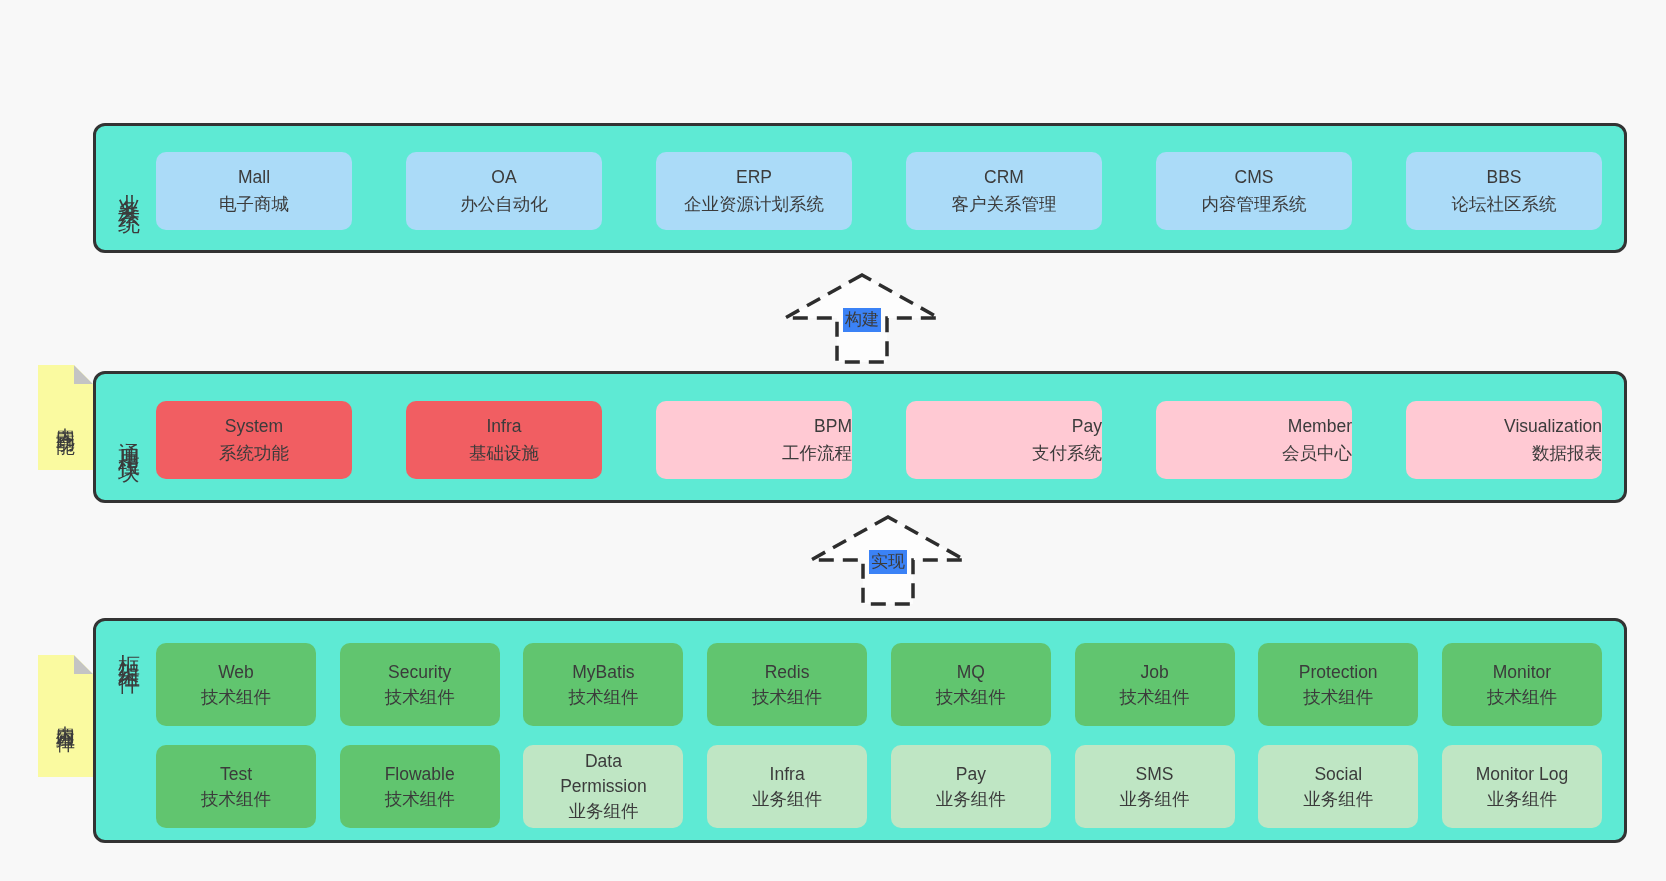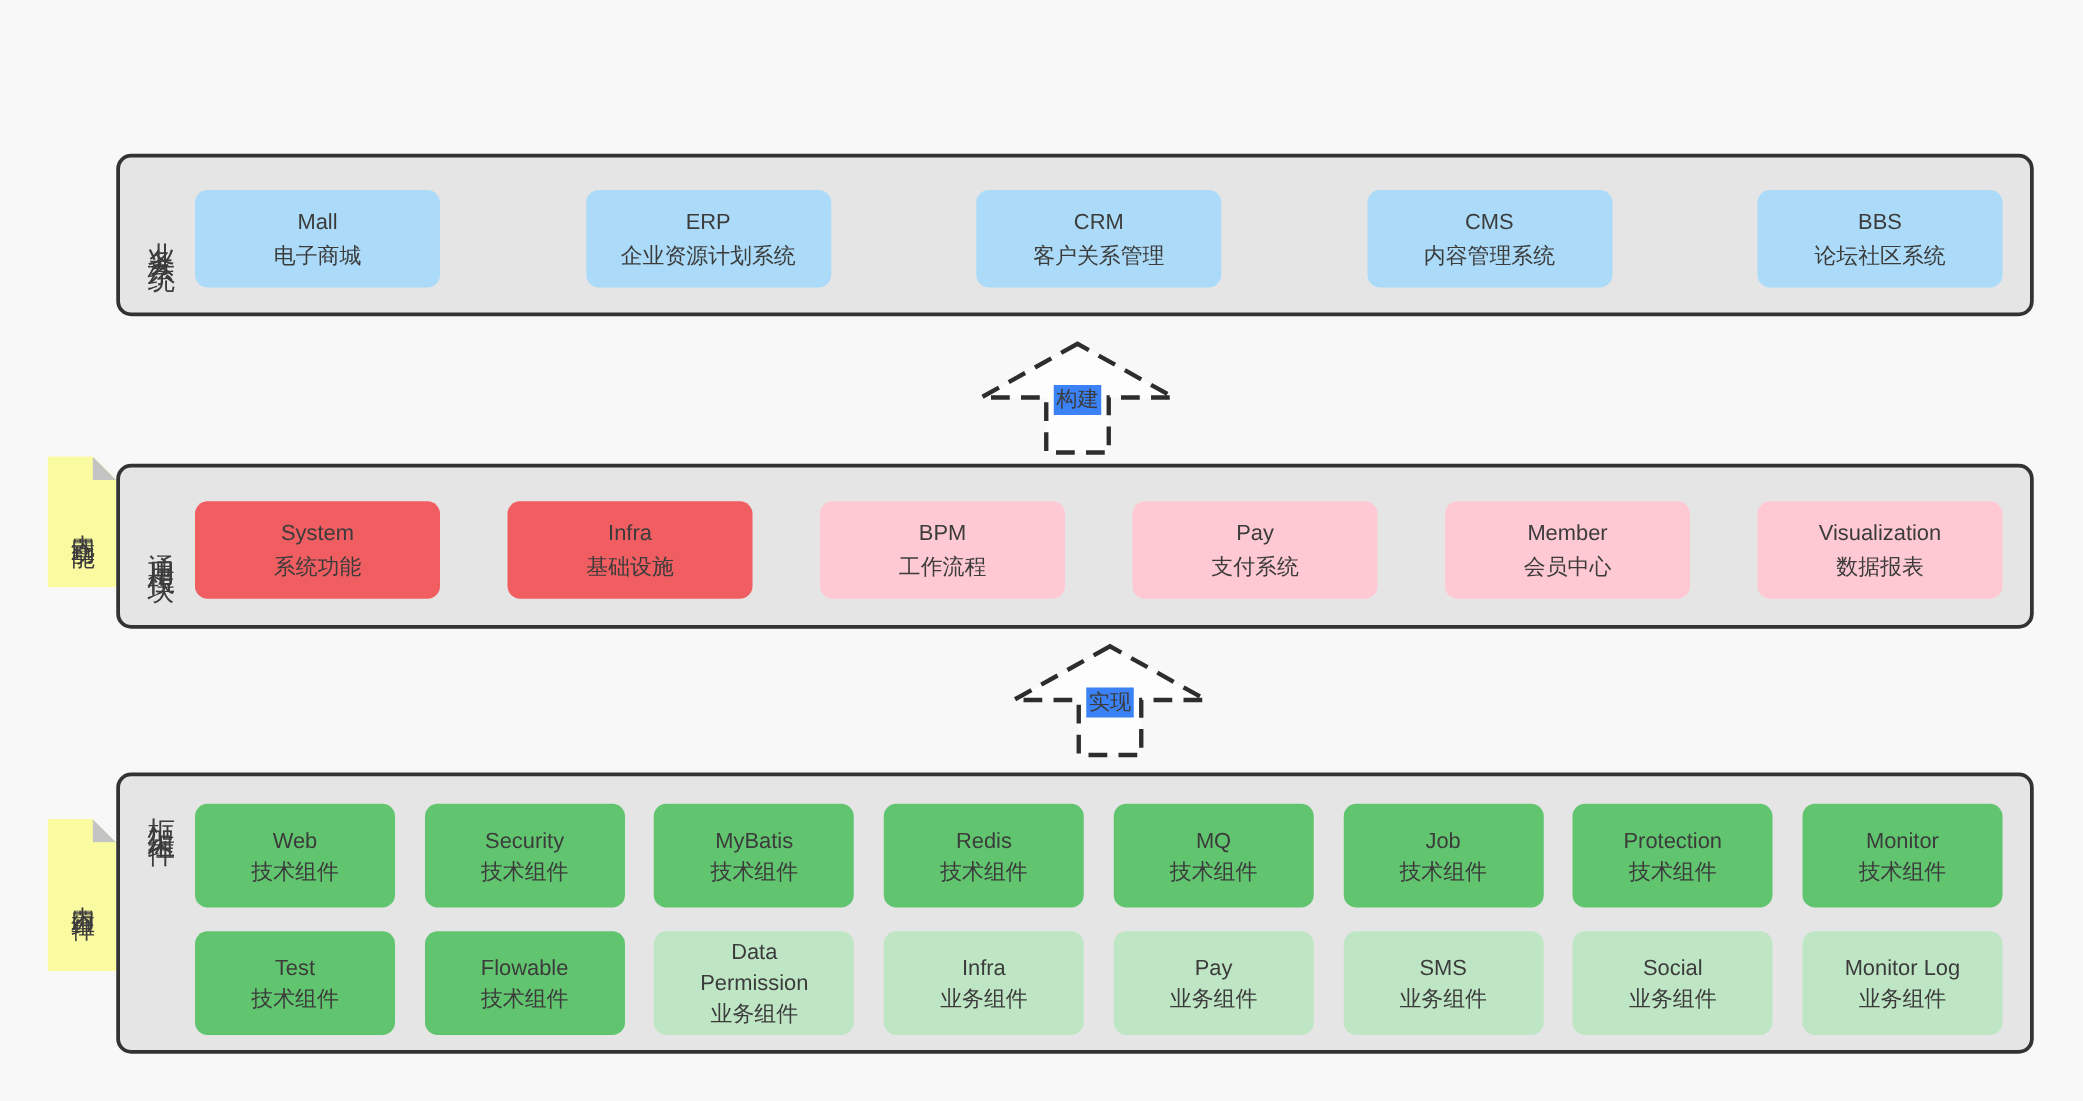--- a/index.html
+++ b/index.html
@@ -15,7 +15,7 @@
   
   .panel {
     position:absolute; left:93px; width:1534px; box-sizing:border-box;
-    background:#e5e5e5; border:3px solid #333333; border-radius:12px;
+    background:#5eead4; border:3px solid #333333; border-radius:12px;
     z-index:1;
   }
   #panel-business  { top:123px; height:130px; }

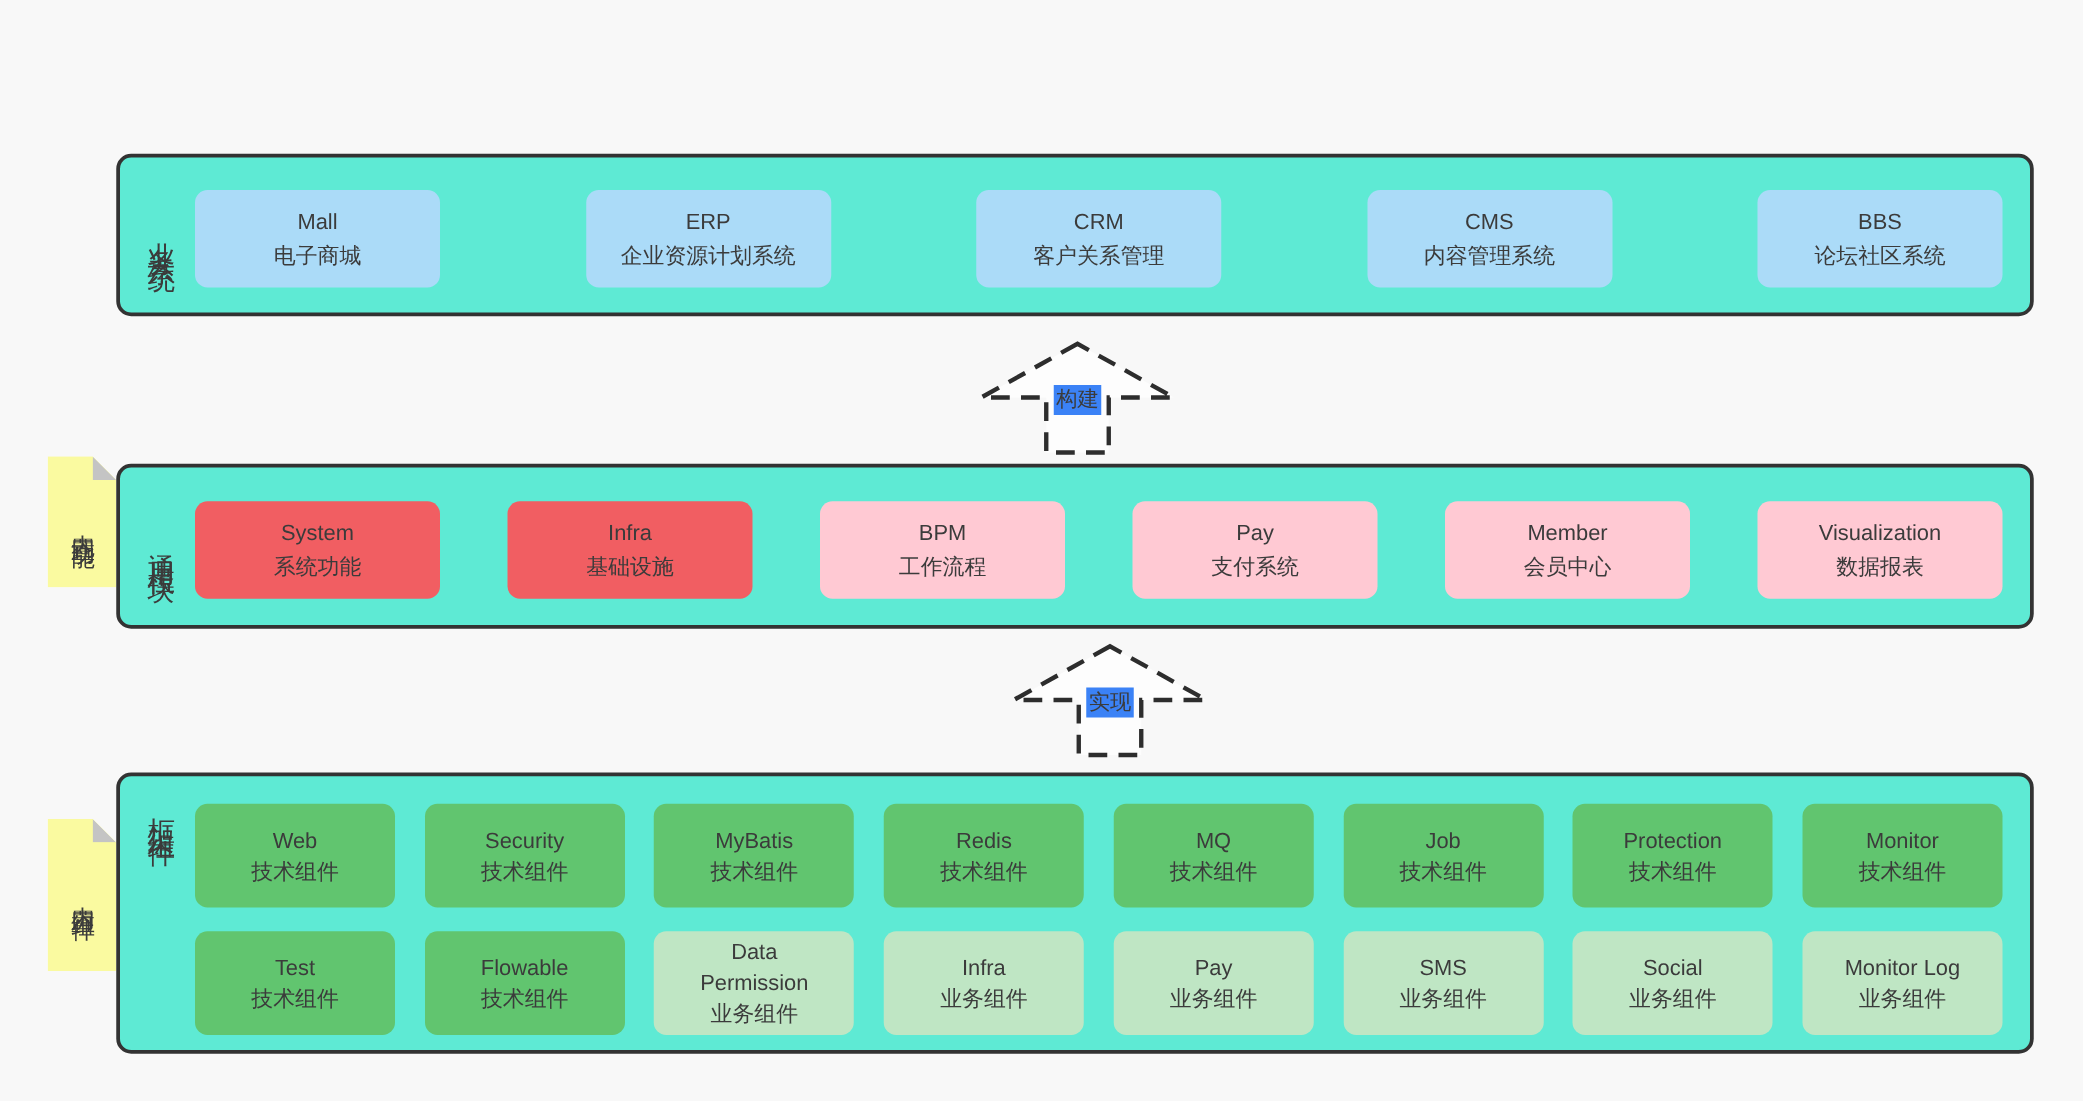--- a/index.html
+++ b/index.html
@@ -120,6 +120,10 @@
           <div class="box-desc">电子商城</div>
         </div>
         <div class="box blue">
+          <div class="box-name">OA</div>
+          <div class="box-desc">办公自动化</div>
+        </div>
+        <div class="box blue">
           <div class="box-name">ERP</div>
           <div class="box-desc">企业资源计划系统</div>
         </div>

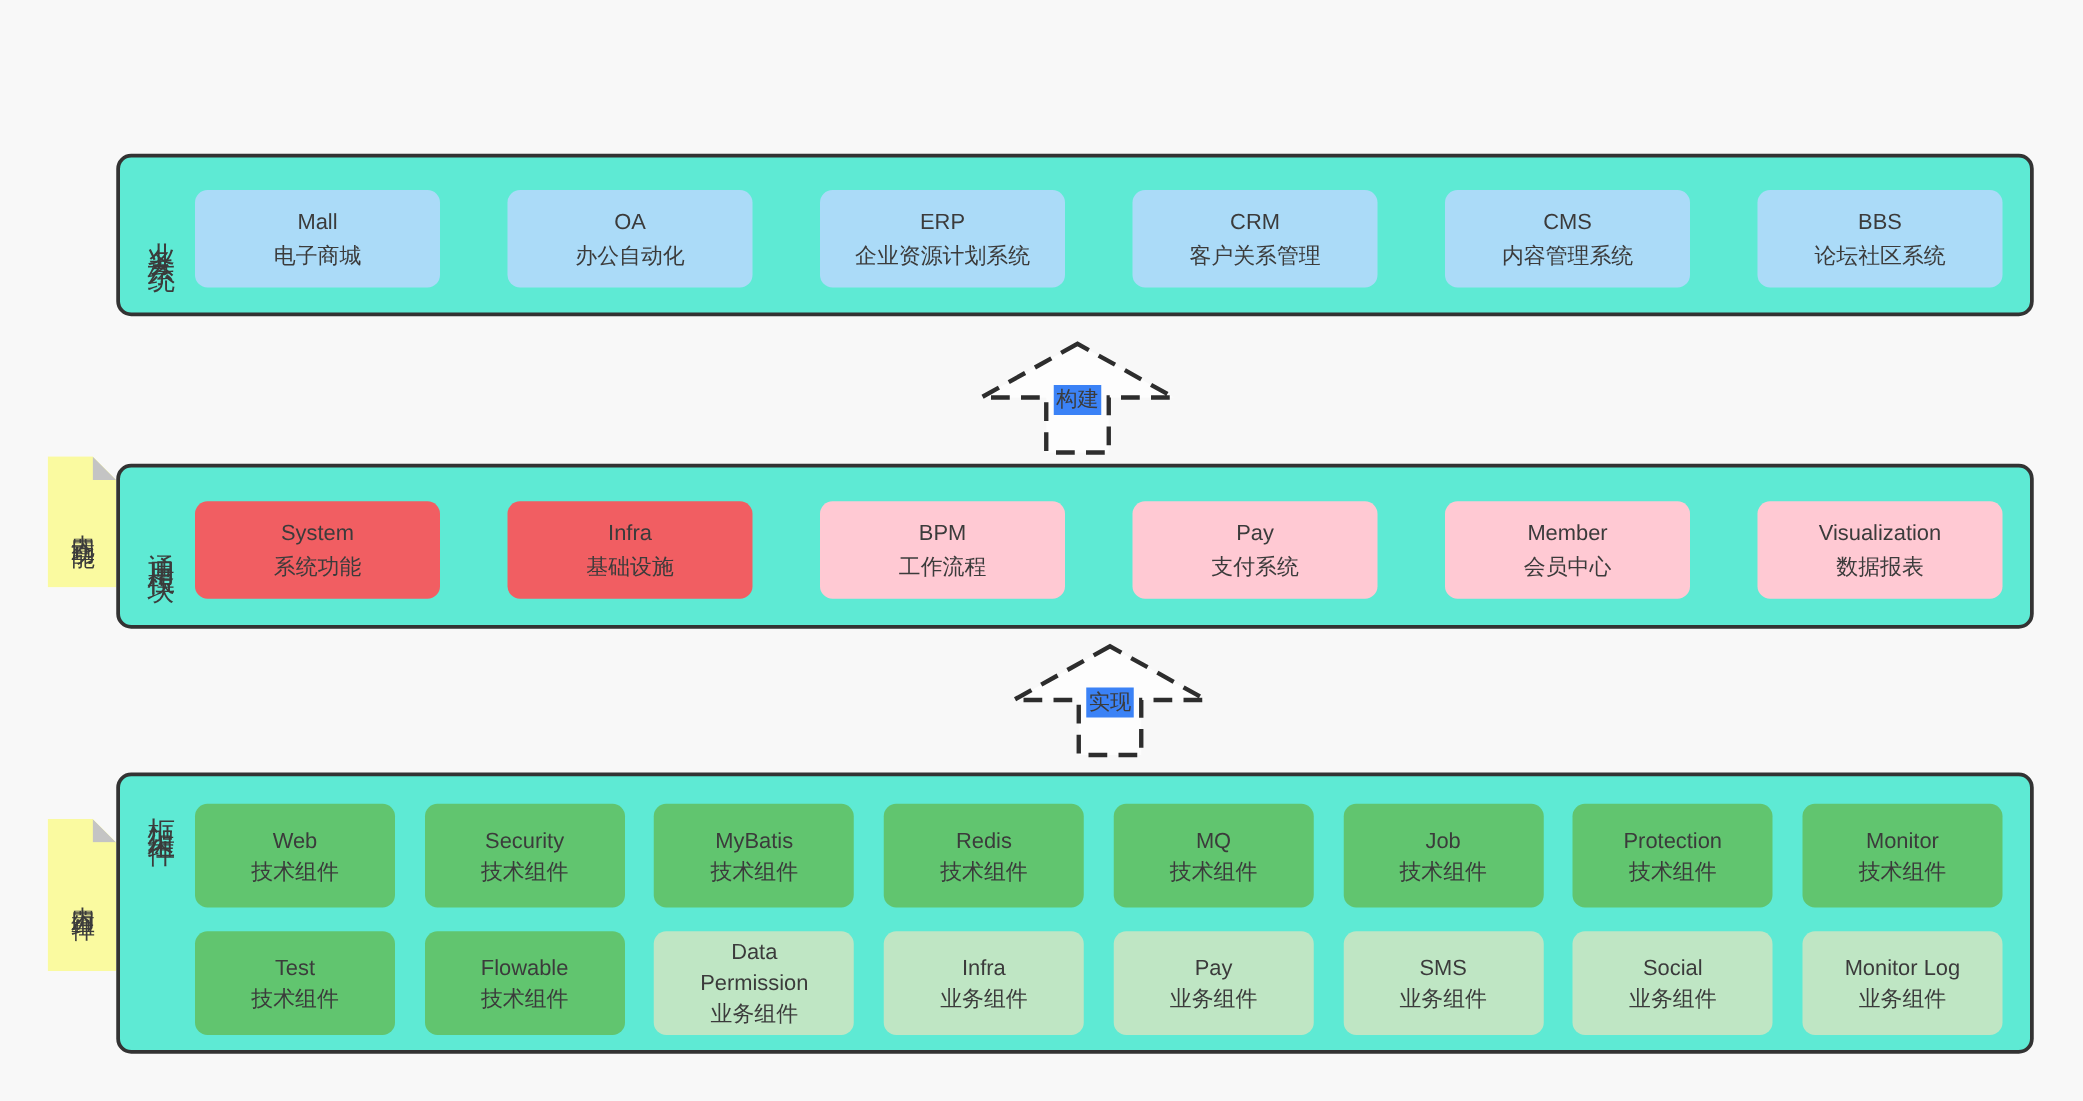--- a/index.html
+++ b/index.html
@@ -49,7 +49,7 @@
 
   .box.blue        { background:#abdbf8; }
   .box.red         { background:#f15e62;text-align:center; }
-  .box.pink        { background:#ffc9d3; }
+  .box.pink        { background:#ffc9d3;align-items:flex-end; }
   .box.green       { background:#61c56f; }
   .box.light-green { background:#bfe6c4; }
 

